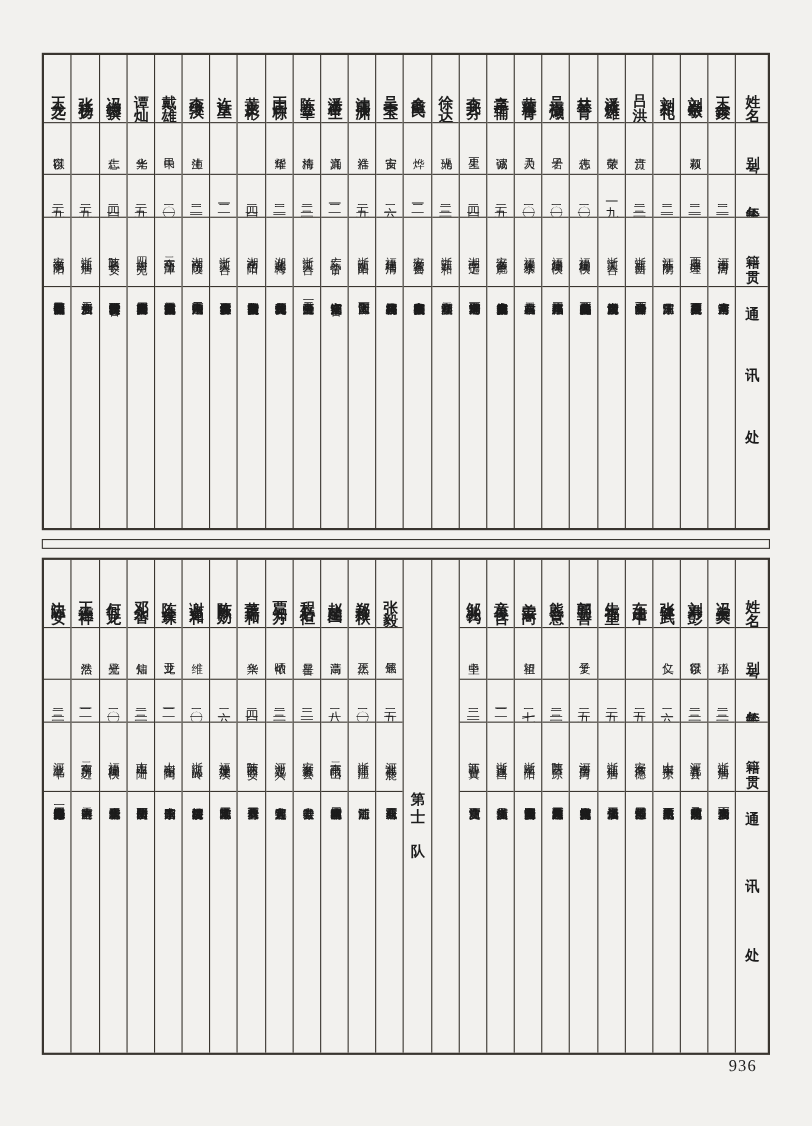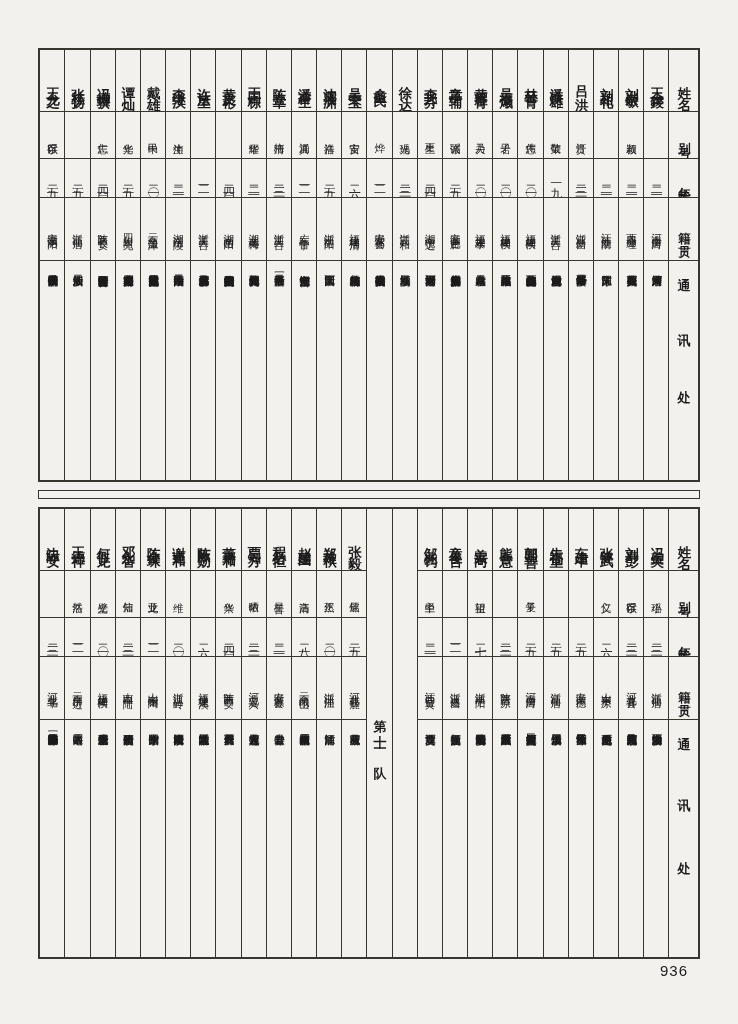--- a/index.html
+++ b/index.html
@@ -65,7 +65,7 @@
   .page-number{
     position:absolute;right:50px;top:962px;
     font-size:15px;letter-spacing:1px;
-    font-family:Liberation Sans, sans-serif;
+    font-family:Liberation Serif, serif;
   }
 </style>
 </head>

